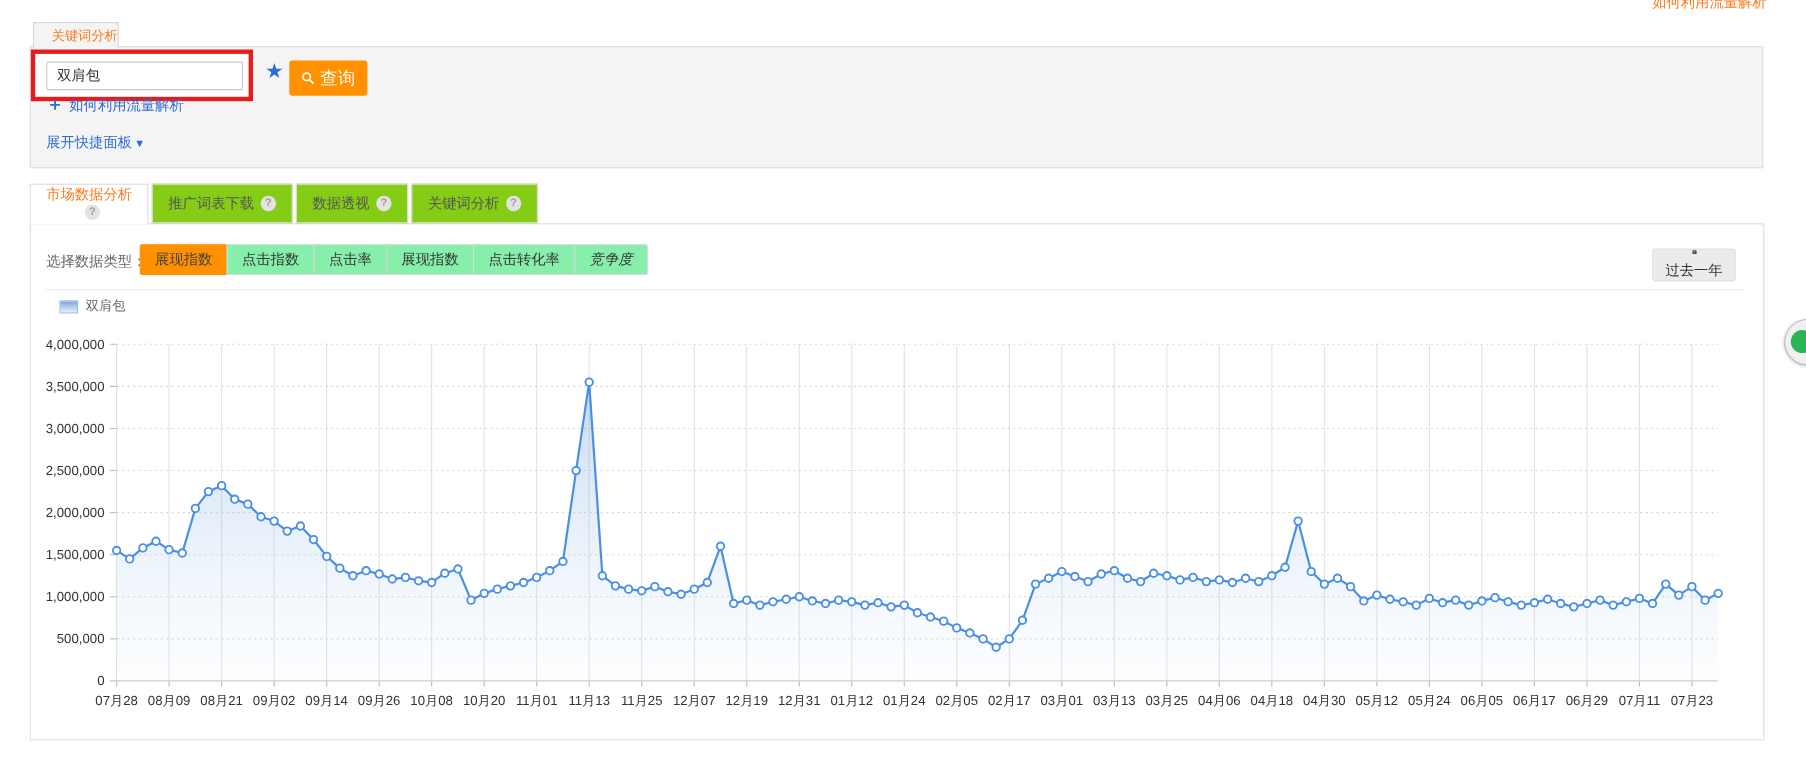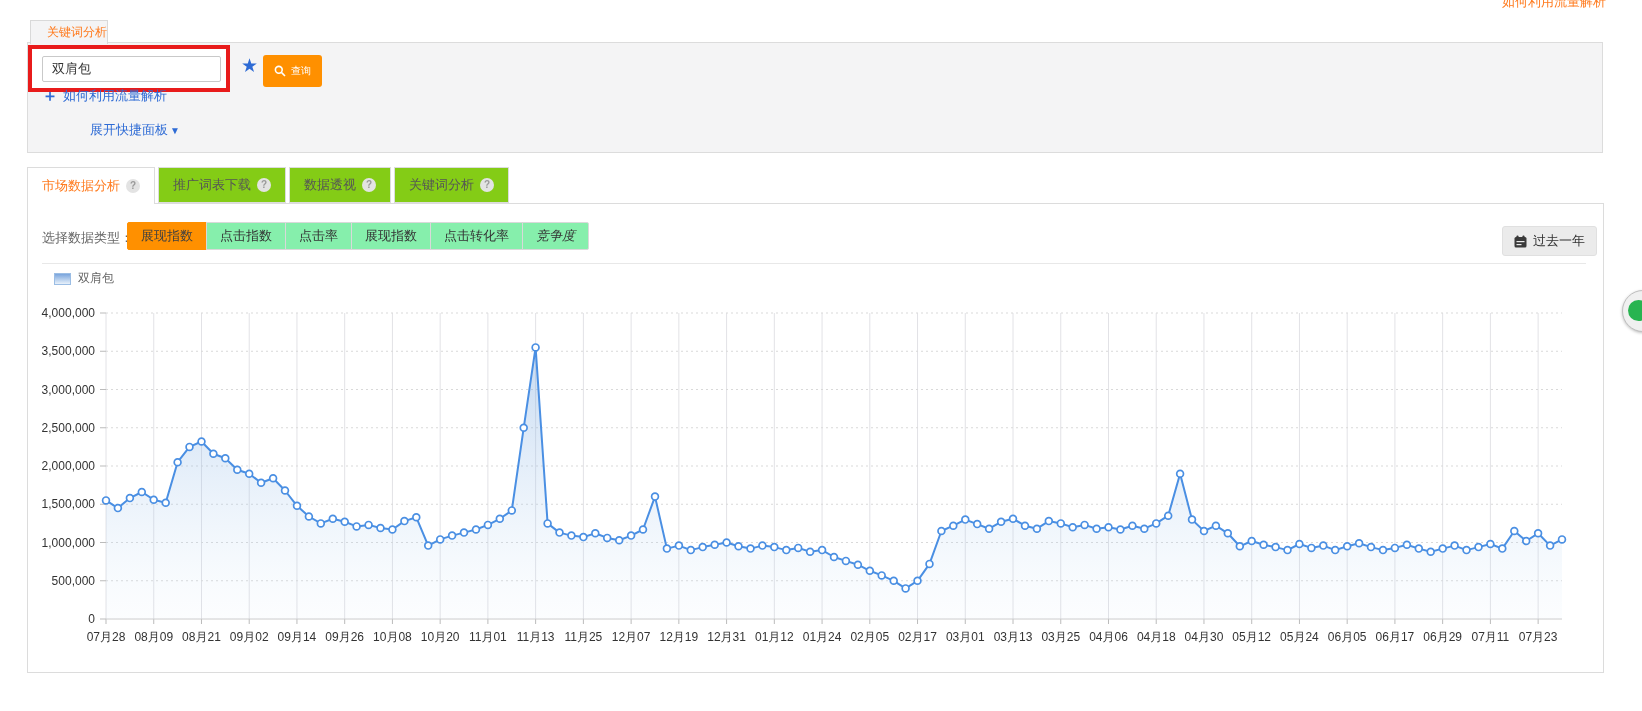--- a/index.html
+++ b/index.html
@@ -27,7 +27,7 @@
   .star{position:absolute;left:241px;top:53px;font-size:19px;color:#2e6bd5;z-index:4;cursor:pointer;line-height:26px;}
   .query-btn{
     position:absolute;left:263px;top:55px;height:26px;z-index:4;
-    background:#ff9000;color:#fff;border:none;border-radius:3px;font-size:10px;
+    background:#ff9000;color:#fff;border:none;border-radius:3px;font-size:16px;
     padding:16px 11px;cursor:pointer;display:flex;align-items:center;gap:5px;
     font-family:"Liberation Sans","DejaVu Sans",sans-serif;
   }

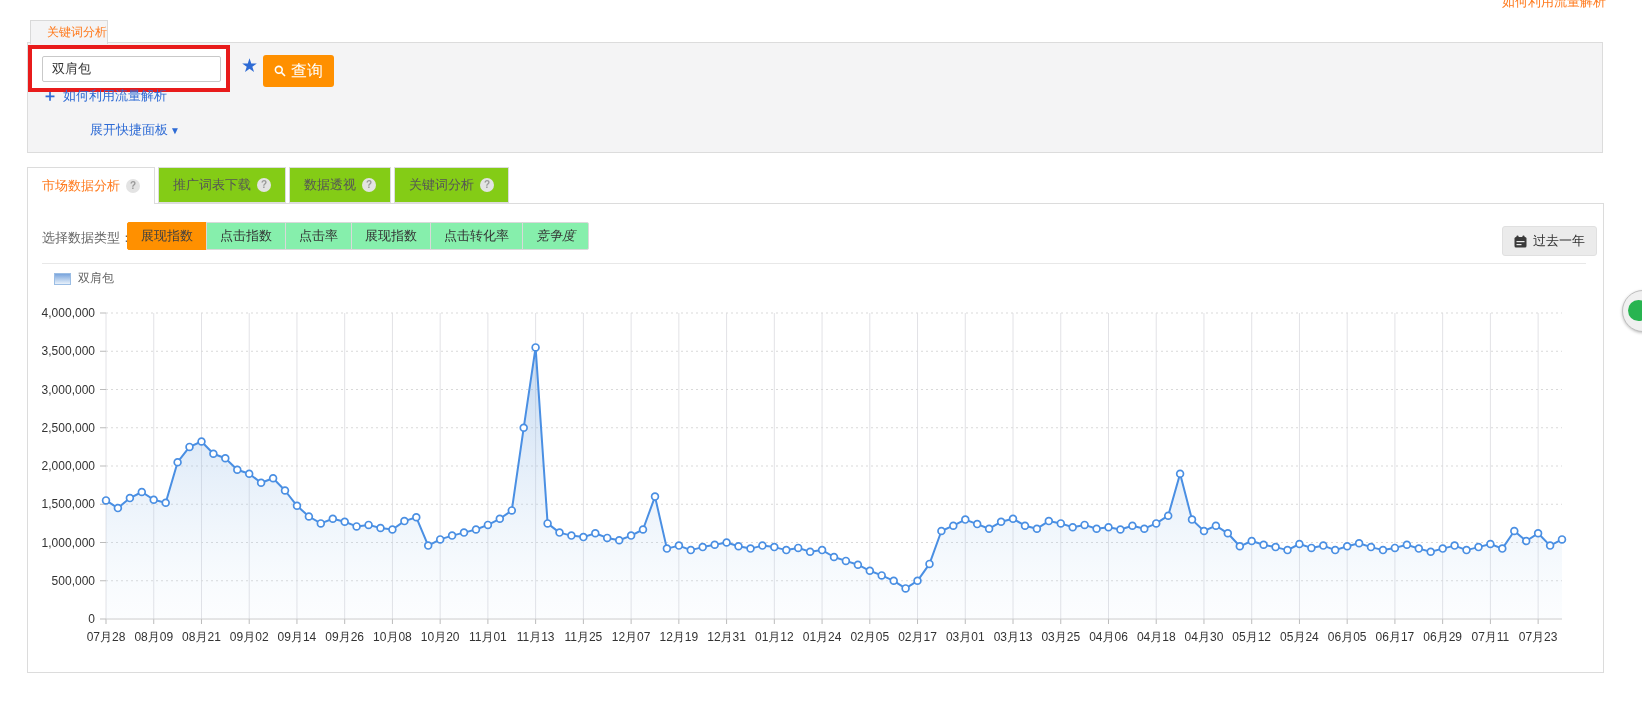--- a/index.html
+++ b/index.html
@@ -33,7 +33,7 @@
   }
   .add-compare{position:absolute;left:42px;top:87px;z-index:4;font-size:13px;color:#2e6bd5;cursor:pointer;display:flex;align-items:center;gap:5px;}
   .add-compare .plus{font-size:16px;font-weight:bold;line-height:14px;}
-  .expand-link{position:absolute;left:42px;top:121px;font-size:13px;color:#2e6bd5;cursor:pointer;margin-left:48px;}
+  .expand-link{position:absolute;left:42px;top:121px;font-size:13px;color:#2e6bd5;cursor:pointer;}
   .expand-link .caret{font-size:10px;margin-left:2px;}
   
   .sec-tabs{position:absolute;left:27px;top:167px;display:flex;z-index:2;}

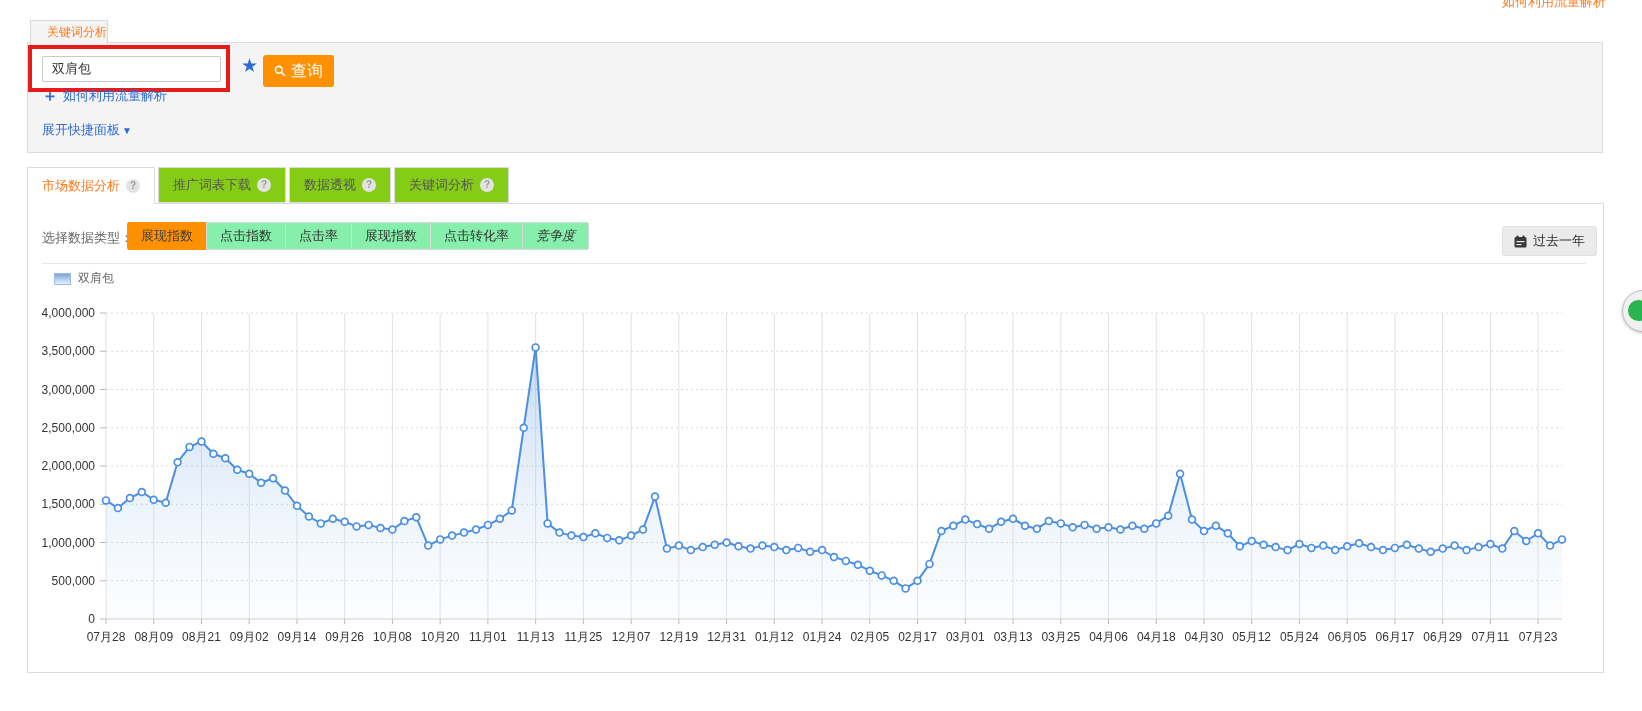--- a/index.html
+++ b/index.html
@@ -42,7 +42,7 @@
     display:flex;align-items:center;padding:0 14px;margin-right:3px;cursor:pointer;
     font-size:13px;color:#555;
   }
-  .sec-tab.active{background:#fff;border-bottom:none;height:37px;color:#ff7a1d;}
+  .sec-tab.active{background:#fff;border-bottom:none;height:37px;color:#ff7a1d;flex-direction:column;}
   .help-ico{
     display:inline-block;width:14px;height:14px;margin-left:6px;border-radius:50%;
     background:#e3e3e3;color:#9a9a9a;font-size:10px;font-weight:bold;line-height:14px;text-align:center;

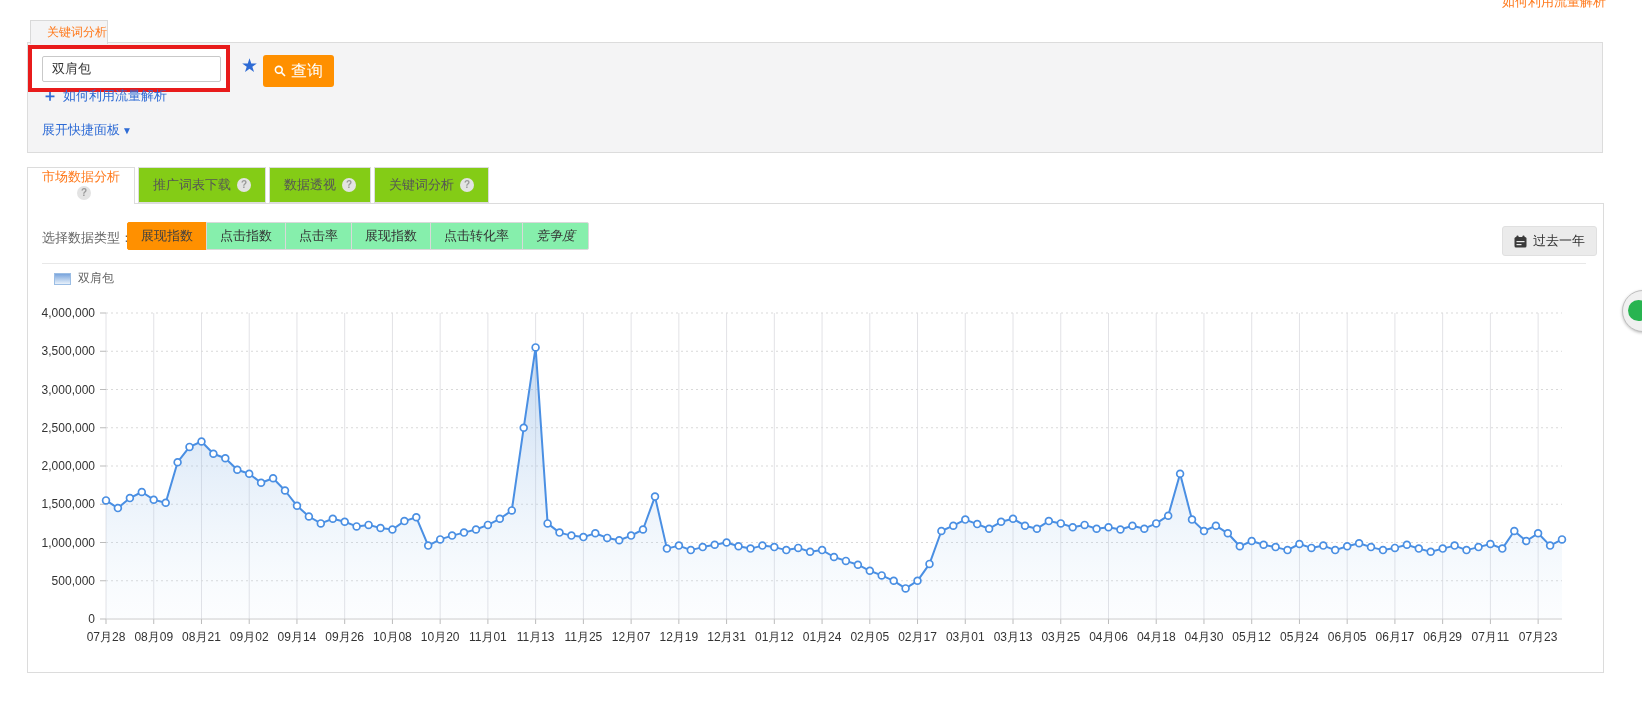--- a/index.html
+++ b/index.html
@@ -62,7 +62,7 @@
   .date-btn{
     position:absolute;left:1502px;top:226px;height:30px;background:#ebebeb;border:1px solid #e0e0e0;
     border-radius:3px;font-size:13px;color:#333;padding:0 11px;cursor:pointer;
-    display:flex;align-items:center;gap:6px;font-family:"Liberation Sans","DejaVu Sans",sans-serif;
+    display:flex;align-items:center;gap:6px;font-family:"Liberation Sans","DejaVu Sans",sans-serif;flex-direction:column;
   }
   .divider{position:absolute;left:42px;top:263px;width:1544px;height:1px;background:#e8e8e8;}
   .legend{position:absolute;left:54px;top:270px;display:flex;align-items:center;gap:7px;cursor:pointer;}

